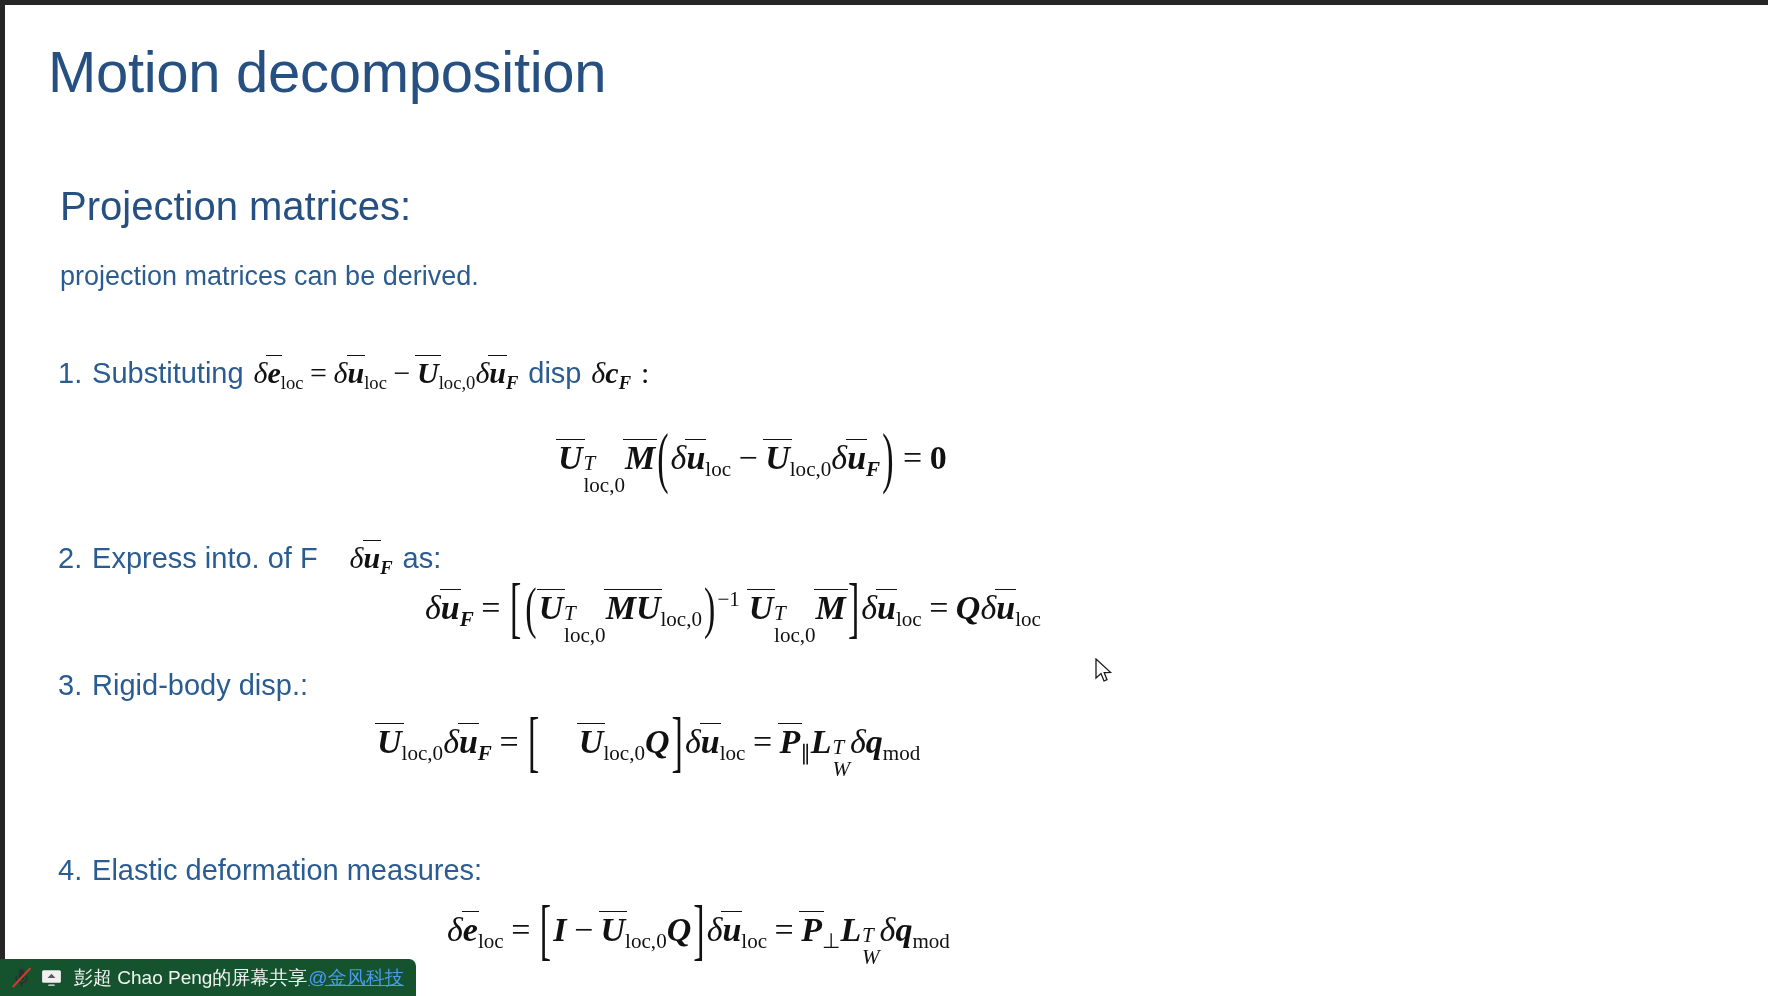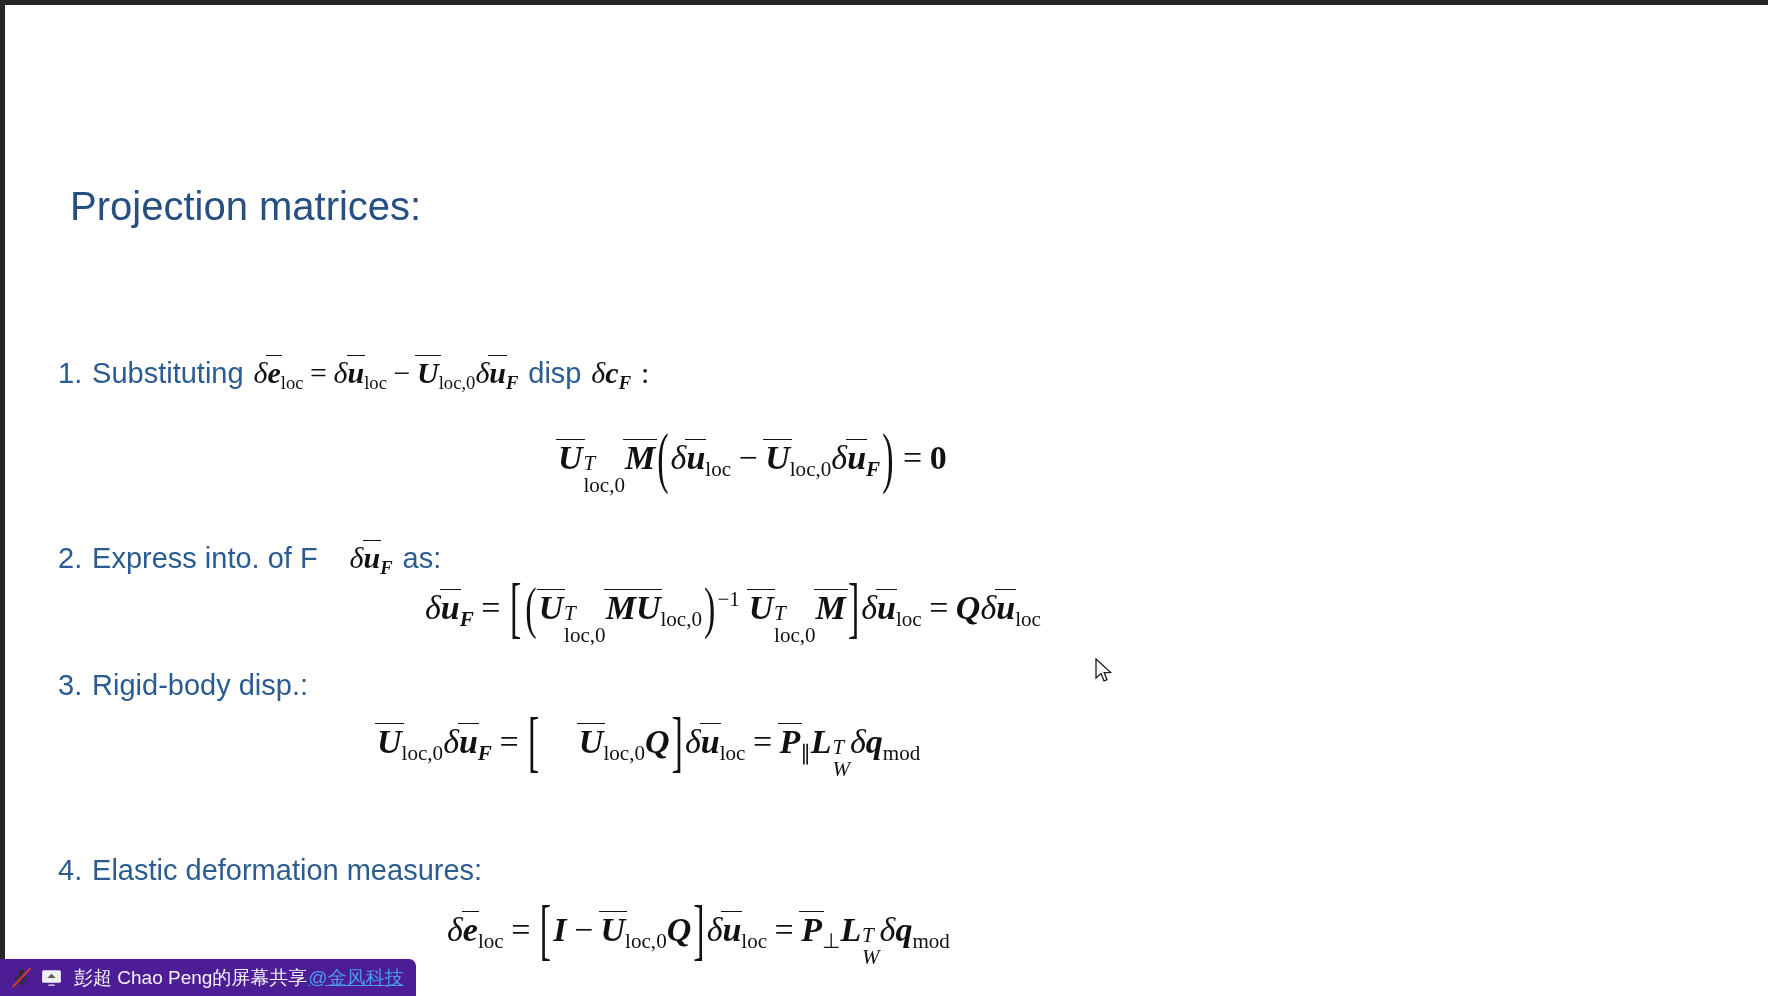--- a/index.html
+++ b/index.html
@@ -240,6 +240,7 @@
 <div id="window-frame">
   <div id="slide">
 
+    <div id="slide-title">Motion decomposition</div>
 
     <div id="section-heading">Projection matrices:</div>
 

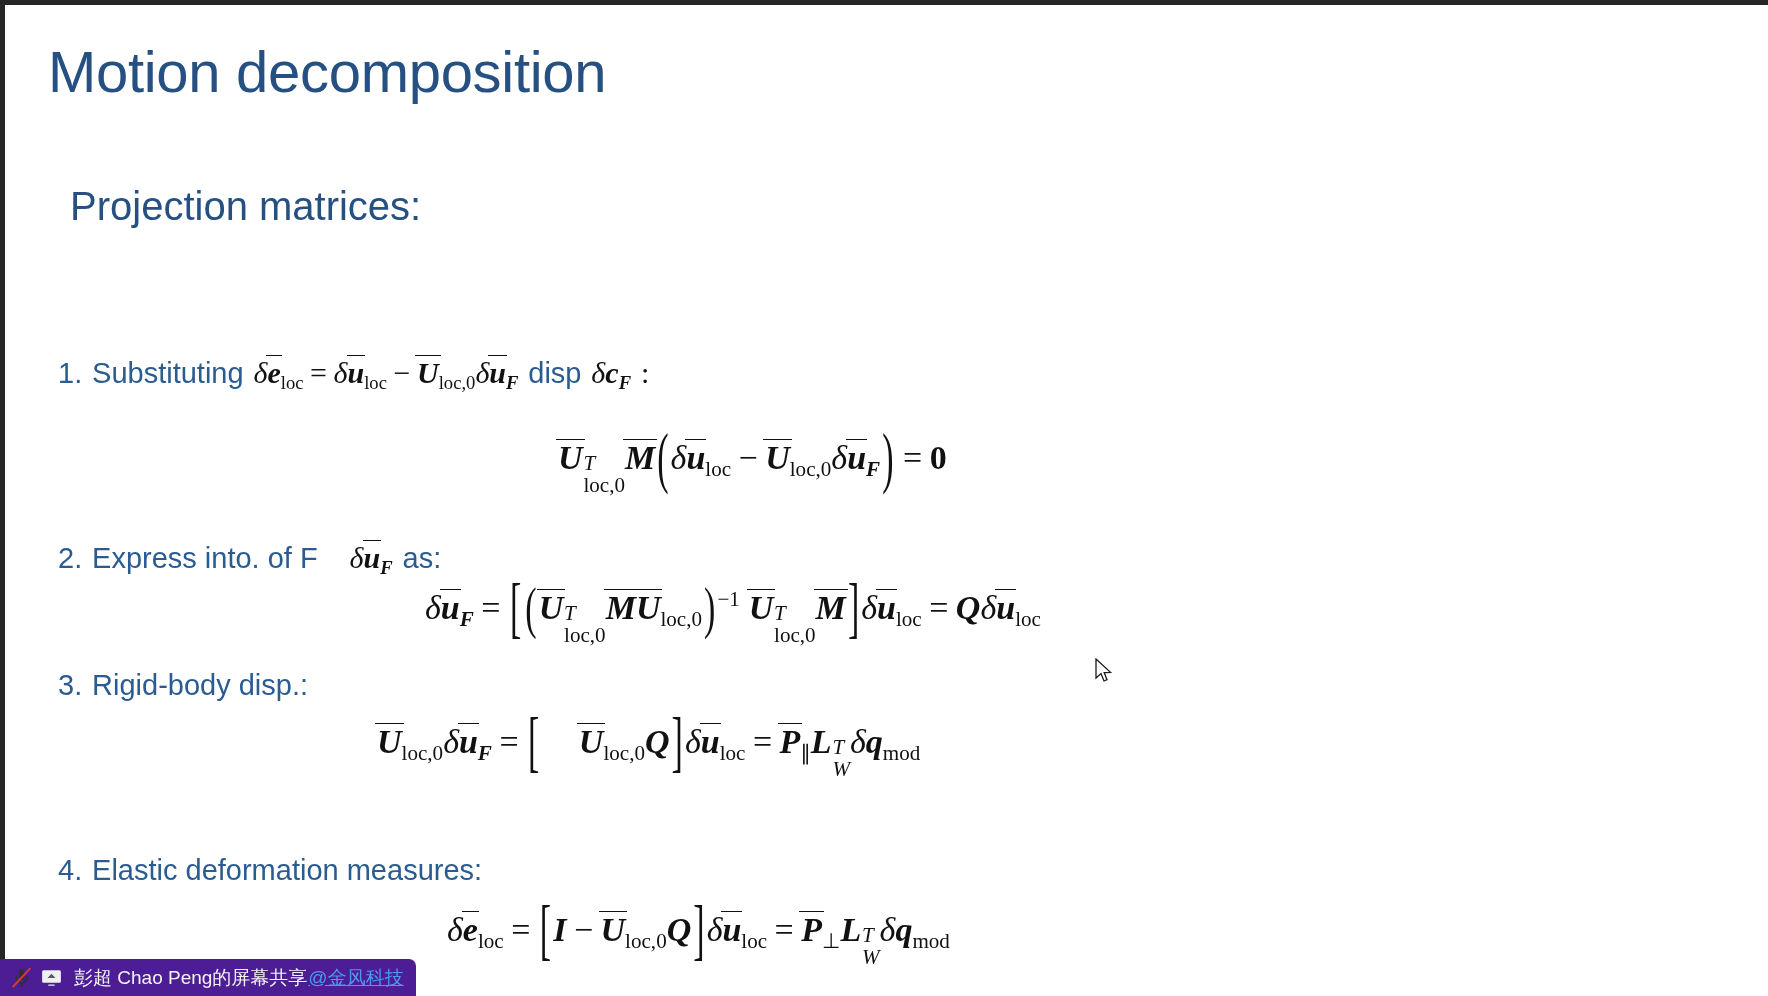--- a/index.html
+++ b/index.html
@@ -52,7 +52,7 @@
   
   #section-heading {
     position: absolute;
-    left: 60px;
+    left: 50px;
     top: 172px;
     font-size: 40px;
     line-height: 48px;

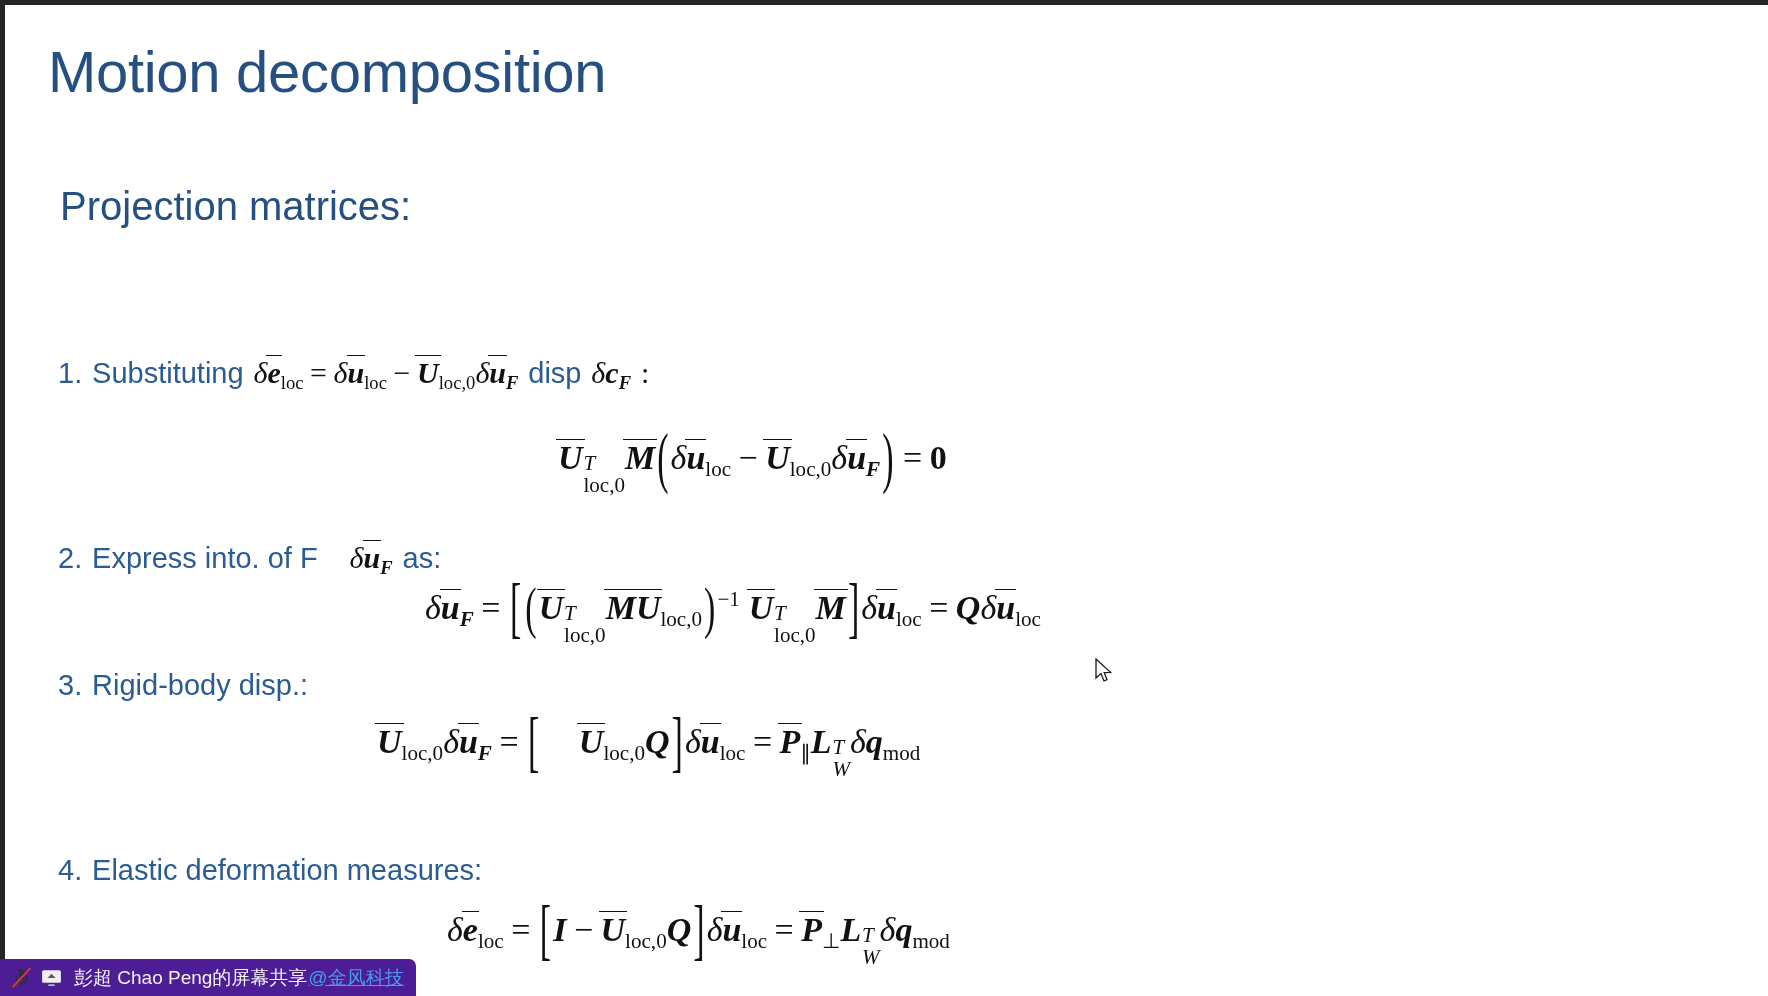--- a/index.html
+++ b/index.html
@@ -245,6 +245,7 @@
     <div id="section-heading">Projection matrices:</div>
 
     <div id="intro-paragraph">
+      <span class="ln">projection matrices can be derived.</span>
     </div>
 
     <div class="step-line" id="step-1">

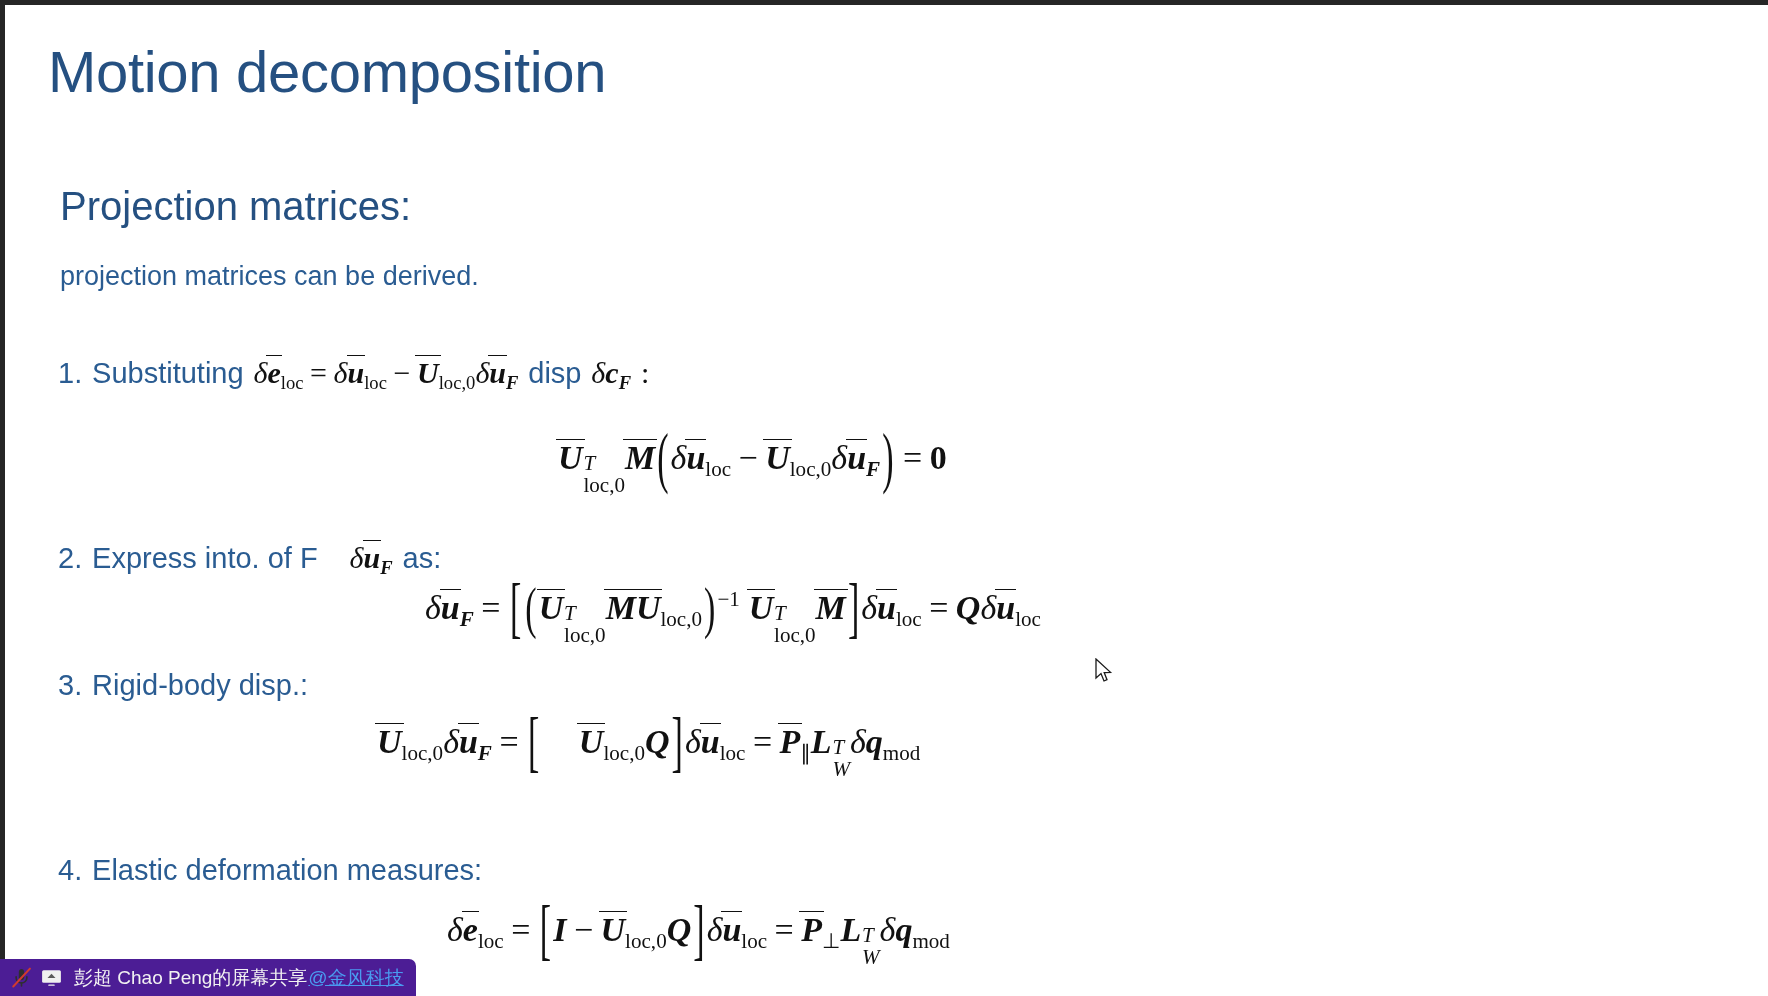--- a/index.html
+++ b/index.html
@@ -201,7 +201,7 @@
     left: 0;
     bottom: 0;
     height: 37px;
-    background: #4c1d95;
+    background: #14532d;
     border-top-right-radius: 7px;
     display: flex;
     align-items: center;

